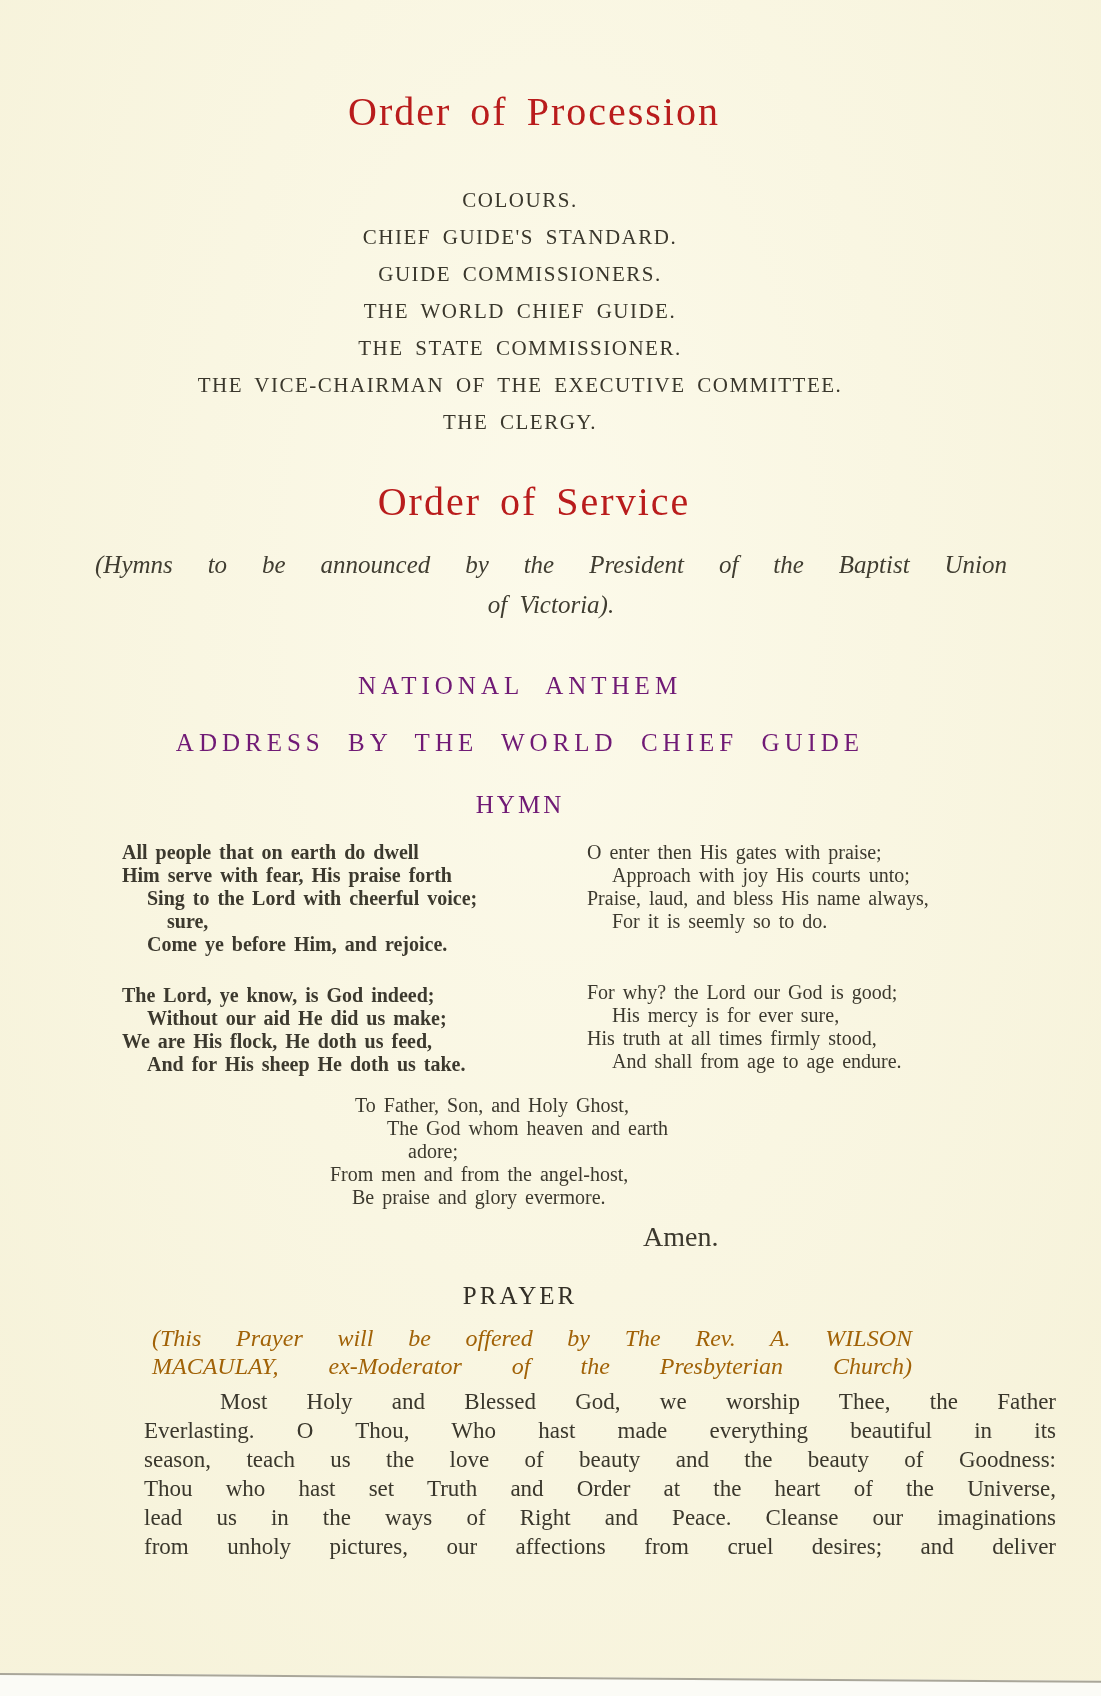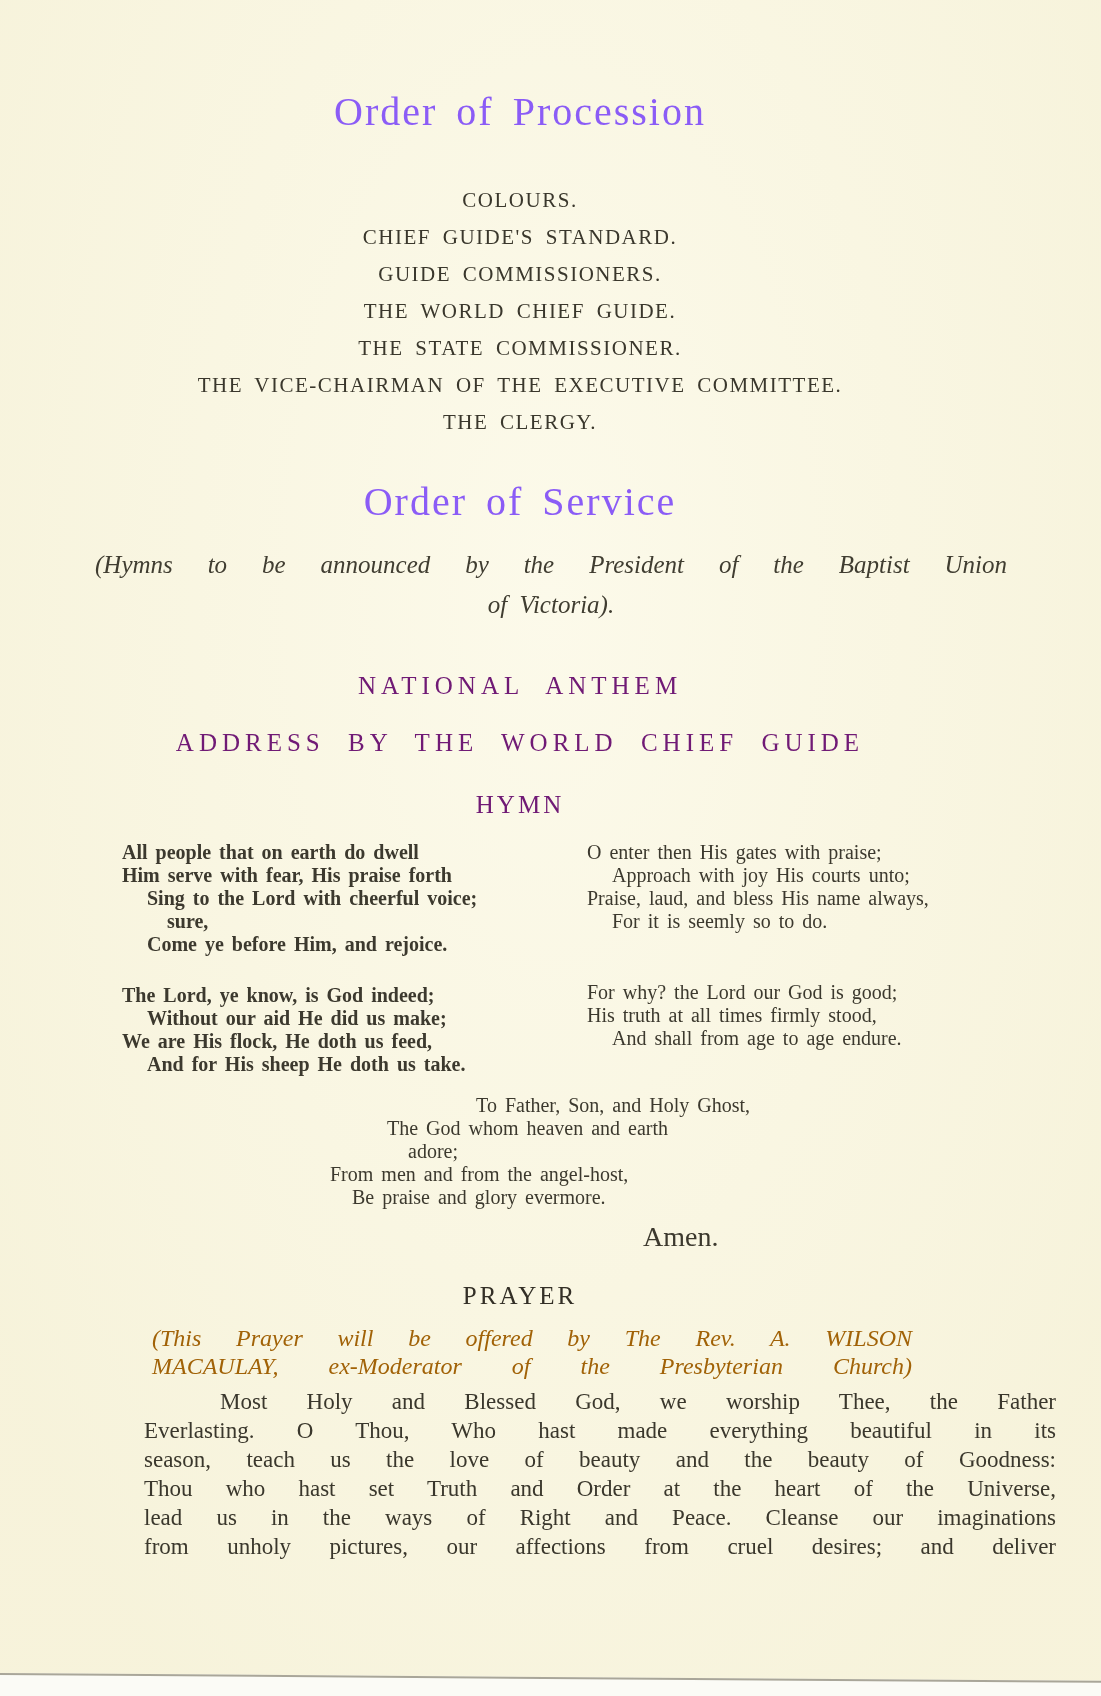--- a/index.html
+++ b/index.html
@@ -21,7 +21,7 @@
   }
   .centerblock{position:absolute;left:0;width:1040px;text-align:center;}
   .big-title{
-    font-size:40px;letter-spacing:2px;word-spacing:7px;color:#8b5cf6;
+    font-size:40px;letter-spacing:2px;word-spacing:7px;color:#b91c1c;padding-left:14px;
   }
   .proc-list{line-height:37px;font-size:21px;letter-spacing:1.5px;word-spacing:5px;color:#3a372c;}
   .note-block{position:absolute;left:95px;width:912px;font-style:italic;font-size:25px;line-height:40px;word-spacing:6px;color:#403d31;}

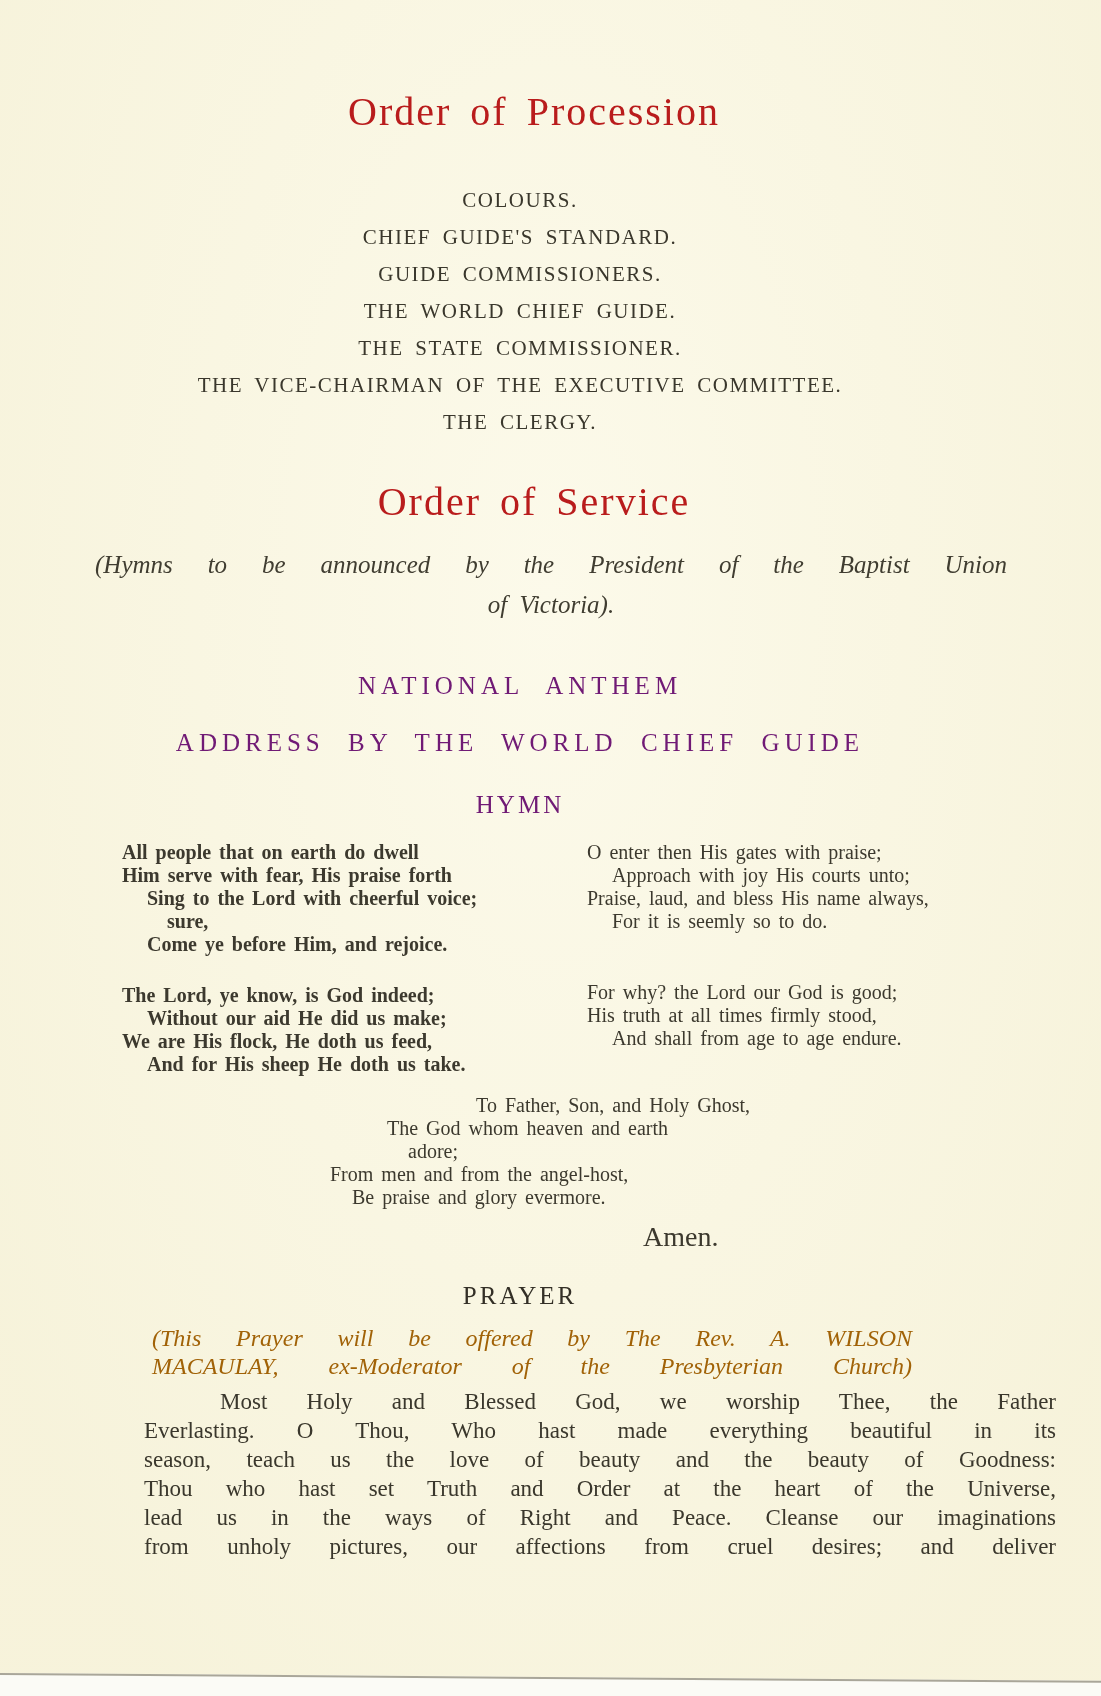--- a/index.html
+++ b/index.html
@@ -112,6 +112,7 @@
     </div>
     <div class="stanza">
       <div class="hline">For why? the Lord our God is good;</div>
+      <div class="hline ind1">His mercy is for ever sure,</div>
       <div class="hline">His truth at all times firmly stood,</div>
       <div class="hline ind1">And shall from age to age endure.</div>
     </div>

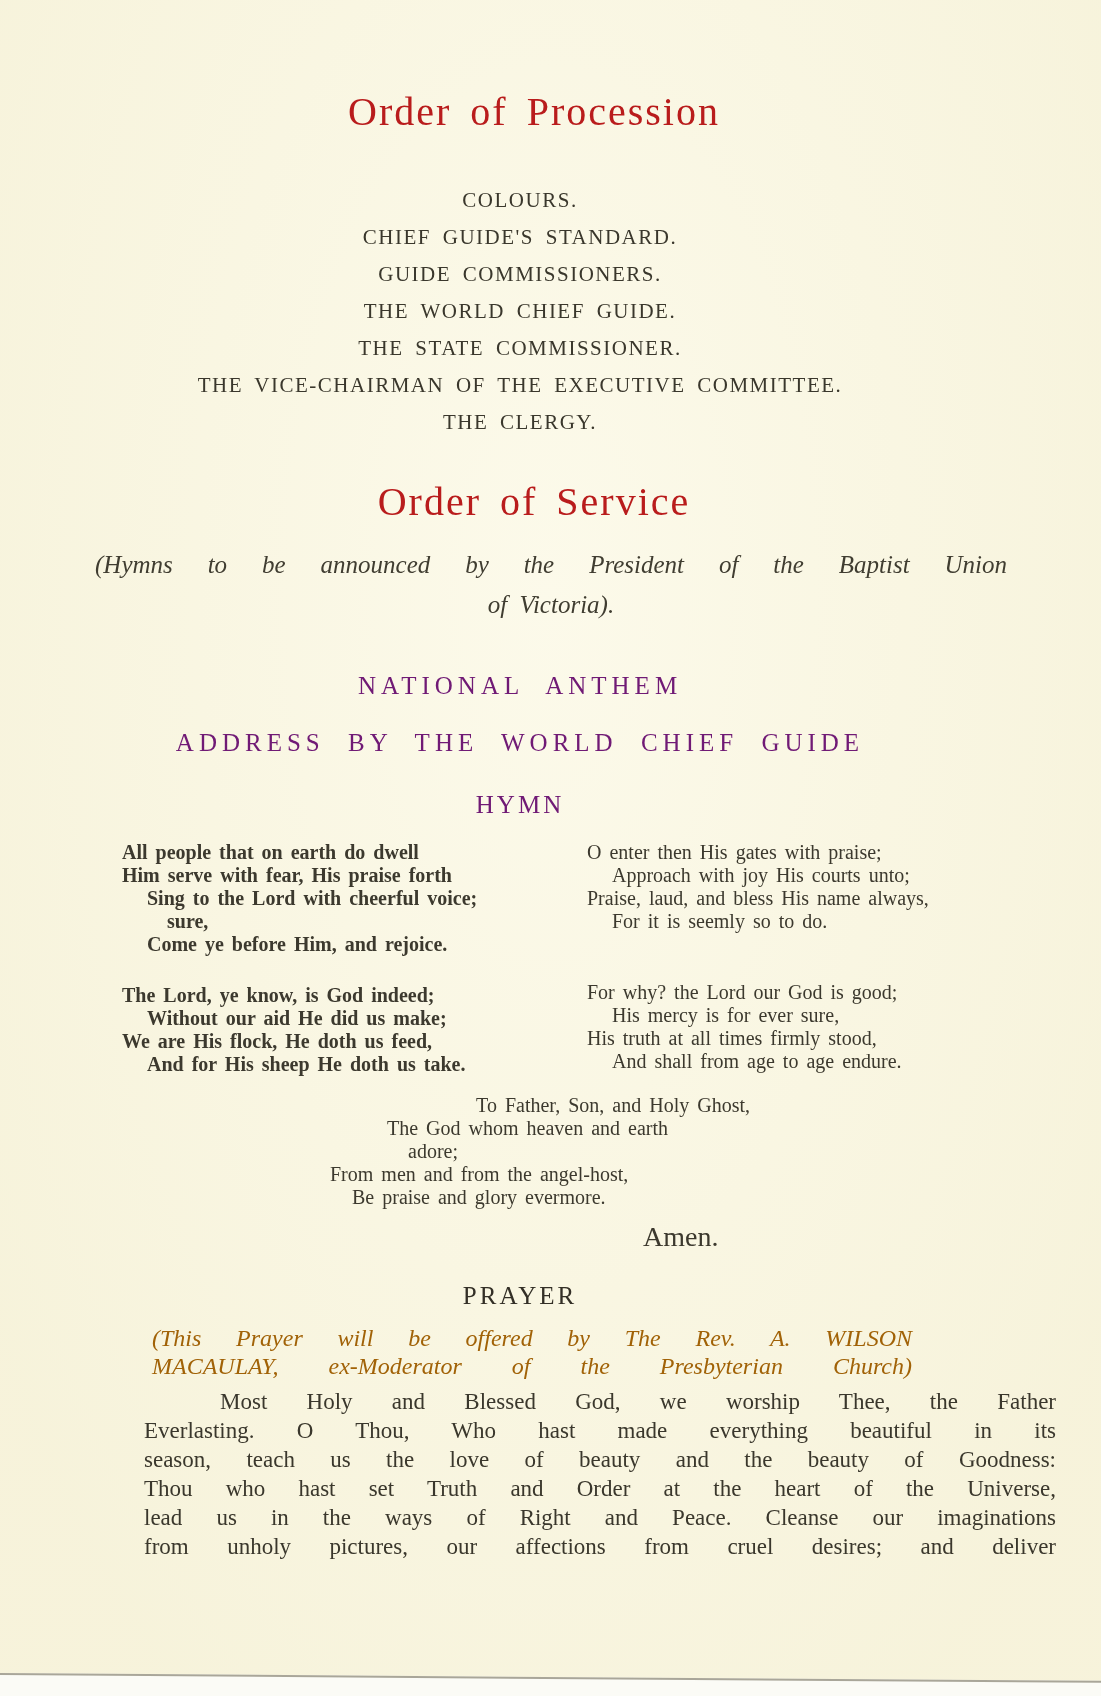--- a/index.html
+++ b/index.html
@@ -38,7 +38,7 @@
   .ind2{margin-left:45px;}
   .doxology{position:absolute;left:330px;top:1094px;width:420px;font-size:20px;line-height:23px;word-spacing:3px;}
   .d0{margin-left:0;}
-  .d1{margin-left:25px;text-align:right;}
+  .d1{margin-left:25px;}
   .d1b{margin-left:22px;}
   .d2{margin-left:57px;}
   .d3{margin-left:78px;}

